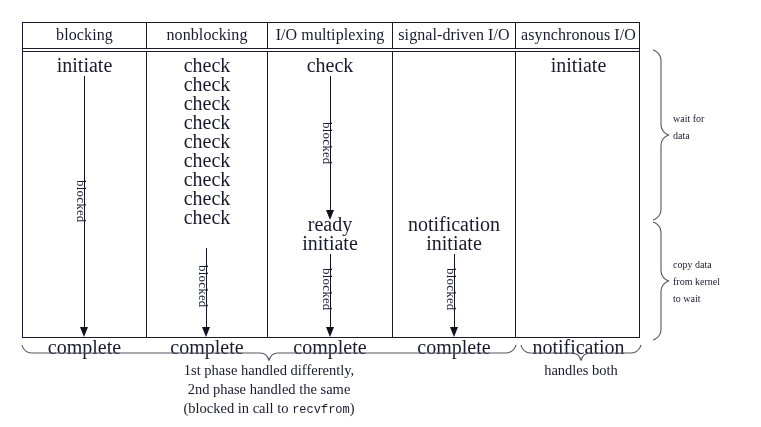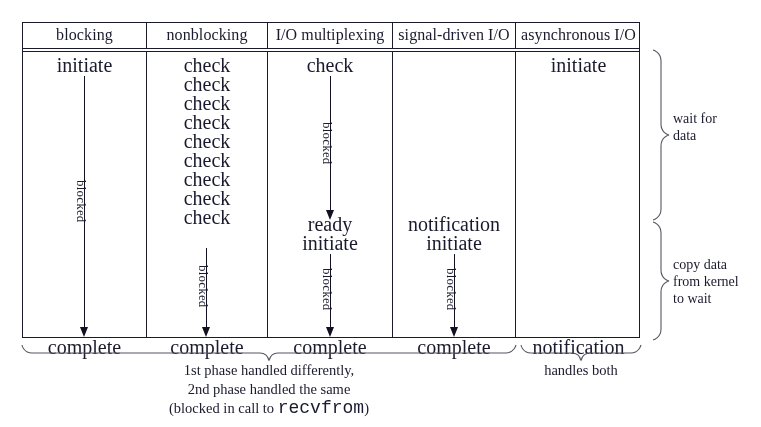--- a/index.html
+++ b/index.html
@@ -61,7 +61,7 @@
   .brace path{fill:none;stroke:#555560;stroke-width:1.1px;}
 
   .brace-lbl{
-    position:absolute;font-size:14px;line-height:17px;
+    position:absolute;font-size:10px;line-height:17px;
     white-space:nowrap;color:#1a1a2e;
   }
   .cap{

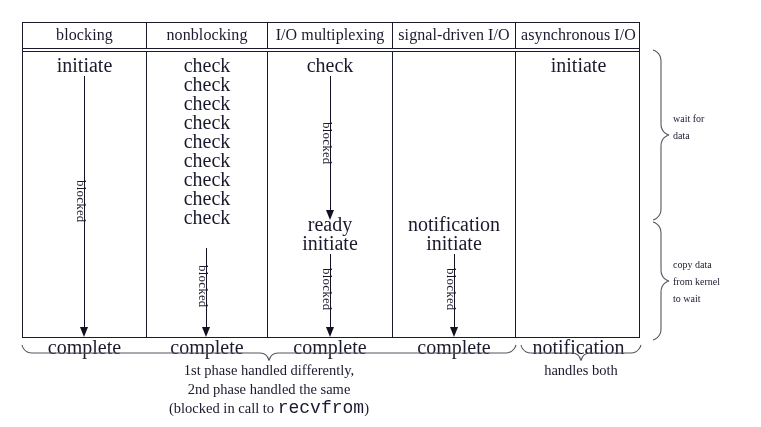--- a/index.html
+++ b/index.html
@@ -68,7 +68,7 @@
     position:absolute;text-align:center;font-size:14.5px;line-height:19px;
     color:#1a1a2e;white-space:nowrap;
   }
-  .mono{font-family:"Liberation Mono","DejaVu Sans Mono",monospace;font-size:18px;}
+  .mono{font-family:"Liberation Mono","DejaVu Sans Mono",monospace;font-size:12px;}
 </style>
 </head>
 <body>

